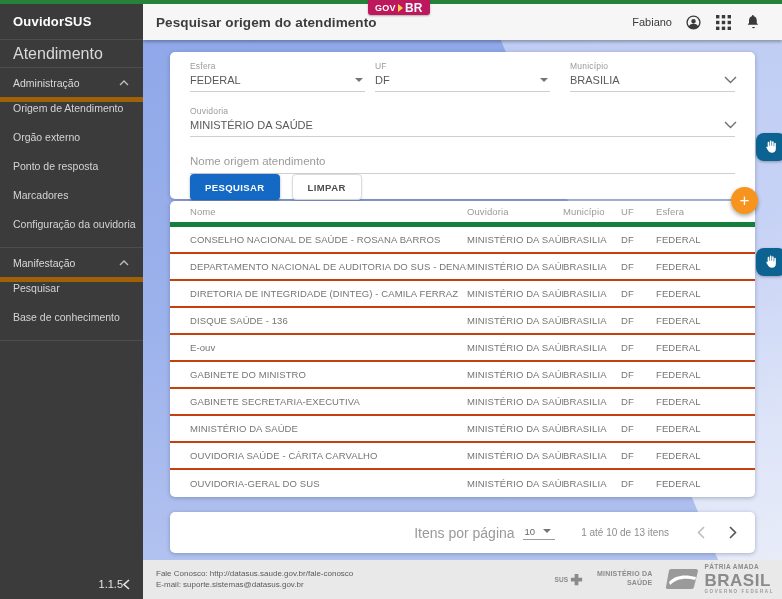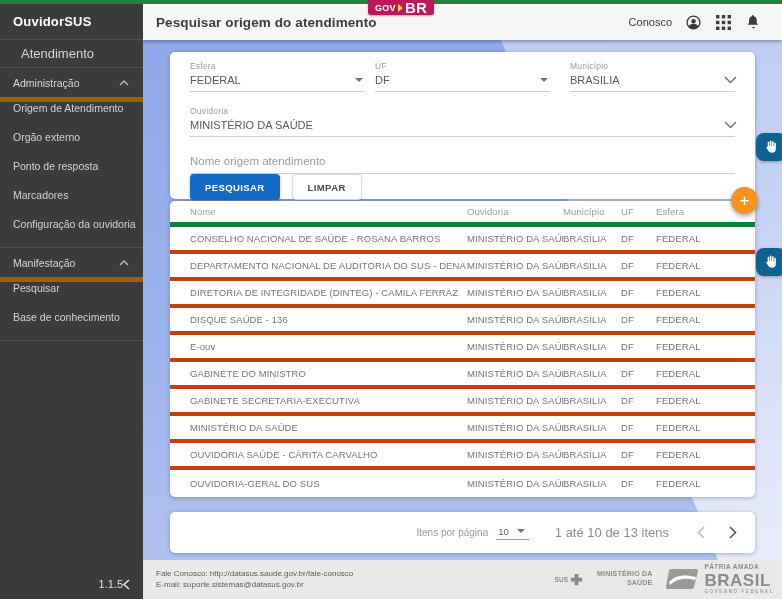--- a/index.html
+++ b/index.html
@@ -10,7 +10,7 @@
   .green-strip { position:absolute; left:0; top:0; width:782px; height:4px; background:#28813a; z-index:30; }
   .govbr-badge { position:absolute; left:368px; top:0; height:15px; padding:0 7px; background:#be185d; border-radius:0 0 3px 3px; display:flex; align-items:center; gap:2px; z-index:31; box-shadow:0 1px 2px rgba(0,0,0,.3); }
   .govbr-badge .gov { color:#fff; font-size:9px; font-weight:bold; letter-spacing:.3px; }
-  .govbr-badge .br  { color:#eef7ff; font-size:15px; font-weight:bold; letter-spacing:.3px; }
+  .govbr-badge .br  { color:#eef7ff; font-size:12px; font-weight:bold; letter-spacing:.3px; }
   .govbr-arrow { width:0; height:0; border-left:5px solid #f6d343; border-top:4px solid transparent; border-bottom:4px solid transparent; }
 
   

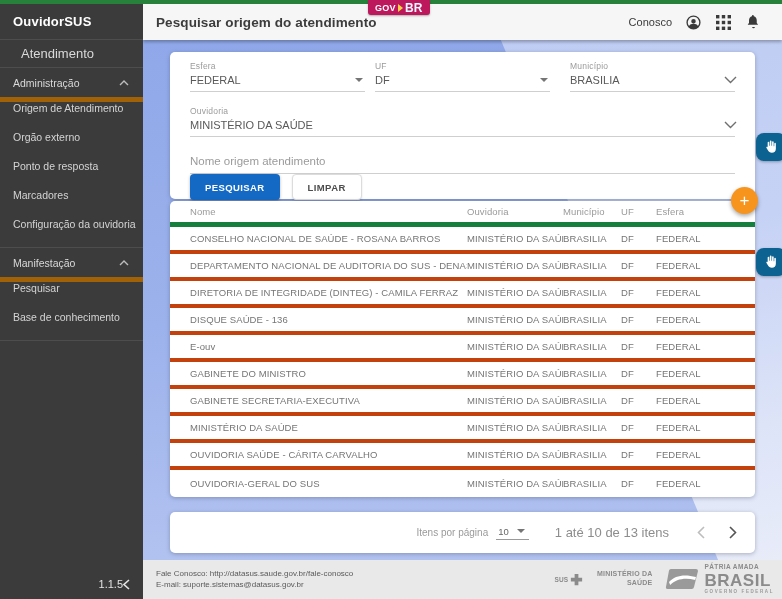--- a/index.html
+++ b/index.html
@@ -172,7 +172,7 @@
   <header class="appbar">
     <h1>Pesquisar origem do atendimento</h1>
     <div class="appbar-right">
-      <span class="uname">Conosco</span>
+      <span class="uname">Fabiano</span>
       <span class="abicon">
         <svg width="17" height="17" viewBox="0 0 24 24" fill="#3a3a3a">
             <path d="M12 2a10 10 0 1 0 0 20 10 10 0 0 0 0-20zm0 2a8 8 0 0 1 6.3 12.9c-1.1-1.9-3.5-3-6.3-3s-5.2 1.1-6.3 3A8 8 0 0 1 12 4zm0 3a3.2 3.2 0 1 1 0 6.4A3.2 3.2 0 0 1 12 7z"></path>

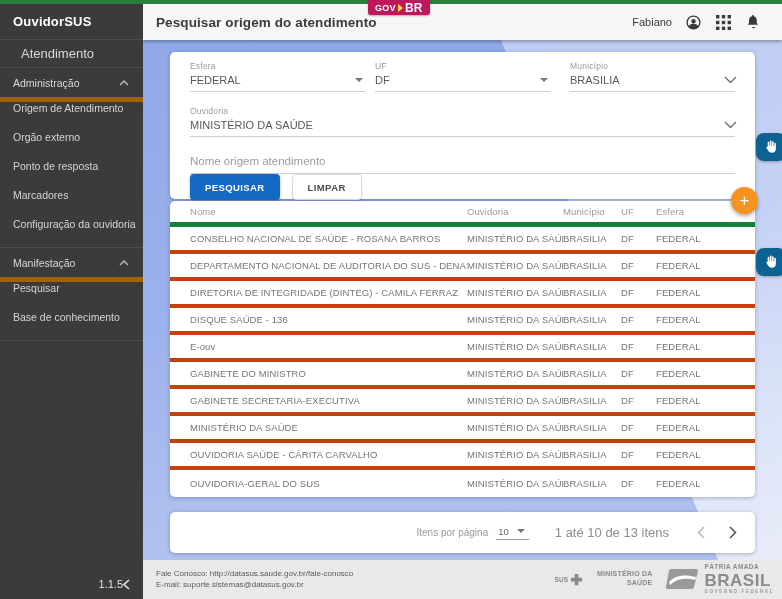--- a/index.html
+++ b/index.html
@@ -16,7 +16,7 @@
   
   .sidebar { position:absolute; left:0; top:4px; width:143px; height:595px; background:#3b3b3b; z-index:20; }
   .sb-title { height:36px; line-height:36px; padding-left:13px; color:#fff; font-size:13px; font-weight:bold; border-bottom:1px solid #4d4d4d; letter-spacing:.2px; }
-  .sb-item { height:28px; display:flex; align-items:center; padding-left:21px; color:#d9d9d9; font-size:13px; border-bottom:1px solid #4d4d4d; cursor:pointer;text-align:center; }
+  .sb-item { height:28px; display:flex; align-items:center; padding-left:13px; color:#d9d9d9; font-size:16px; border-bottom:1px solid #4d4d4d; cursor:pointer;text-align:center; }
   .sb-section { height:34px; display:flex; align-items:center; justify-content:space-between; padding:0 14px 0 13px; color:#d9d9d9; font-size:10.5px; border-bottom:5px solid #a16207; cursor:pointer; }
   .sb-subitem { height:29px; display:flex; align-items:flex-start; padding-left:13px; color:#d4d4d4; font-size:10.5px; cursor:pointer; }
   .sb-sub { border-bottom:1px solid #4d4d4d; }

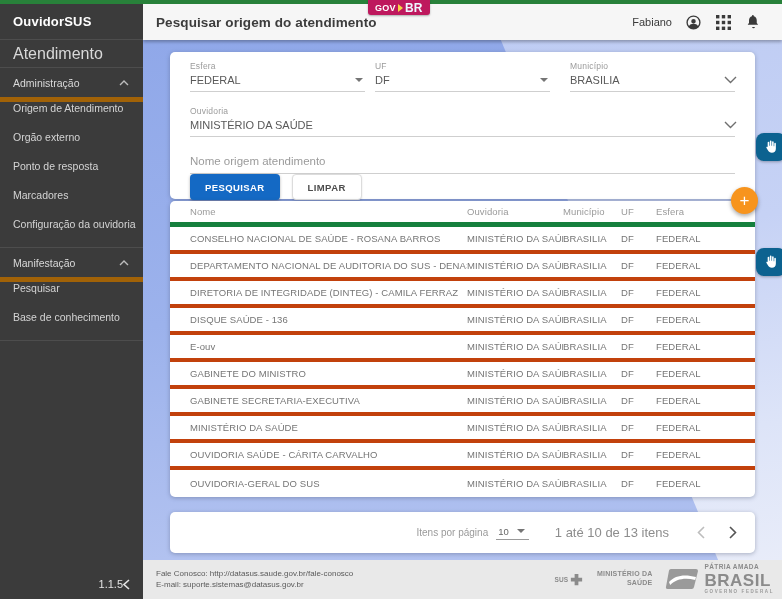--- a/index.html
+++ b/index.html
@@ -65,7 +65,7 @@
   .thead, .trow { display:flex; align-items:center; padding:0 20px; }
   .thead { height:26px; border-bottom:5px solid #15803d; }
   .thead .tcell { font-size:9.5px; color:#9a9a9a; }
-  .trow { height:27px; border-bottom:4px solid #c2410c; }
+  .trow { height:27px; border-bottom:2px solid #c2410c; }
   .trow:last-child { border-bottom:none;justify-content:flex-end; }
   .tcell { font-size:9.5px; color:#757575; letter-spacing:.1px; white-space:nowrap; overflow:hidden; }
   .c0 { width:277px; } .c1 { width:96px; } .c2 { width:58px; } .c3 { width:35px; } .c4 { flex:1; }

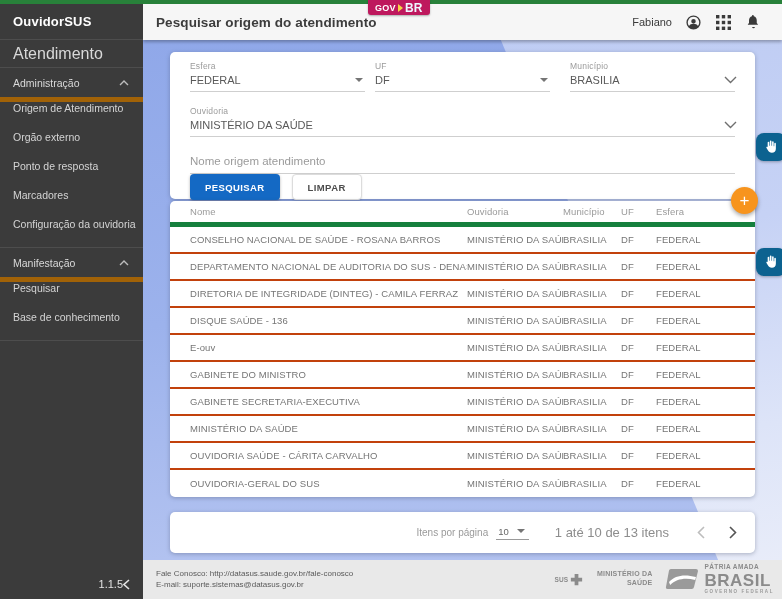--- a/index.html
+++ b/index.html
@@ -72,7 +72,7 @@
 
   
   .card-pag { display:flex; align-items:center; justify-content:flex-end; padding-right:18px; }
-  .pag-label { font-size:10px; color:#9a9a9a;margin-left:24px; }
+  .pag-label { font-size:14px; color:#9a9a9a;margin-left:24px; }
   .pag-select { display:flex; align-items:center; gap:8px; border-bottom:1px solid #9a9a9a; padding:0 2px 2px 2px; margin-left:8px; cursor:pointer; }
   .pag-select span { font-size:9.5px; color:#666; }
   .pag-range { font-size:13px; color:#8d8d8d; margin-left:26px; }

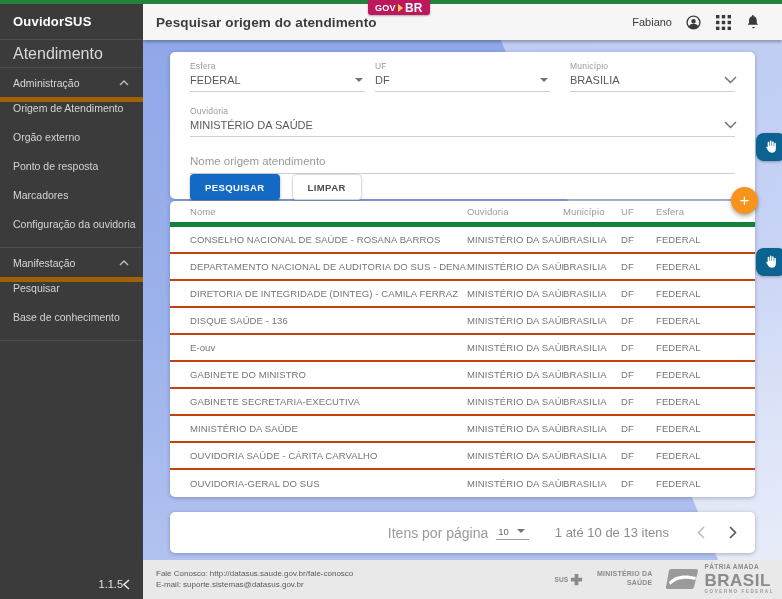--- a/index.html
+++ b/index.html
@@ -75,7 +75,7 @@
   .pag-label { font-size:14px; color:#9a9a9a;margin-left:24px; }
   .pag-select { display:flex; align-items:center; gap:8px; border-bottom:1px solid #9a9a9a; padding:0 2px 2px 2px; margin-left:8px; cursor:pointer; }
   .pag-select span { font-size:9.5px; color:#666; }
-  .pag-range { font-size:13px; color:#8d8d8d; margin-left:26px; }
+  .pag-range { font-size:10px; color:#8d8d8d; margin-left:26px; }
   .pag-nav { display:flex; gap:24px; margin-left:28px; }
   .pag-btn { background:none; border:none; cursor:pointer; padding:0; display:flex; }
 

